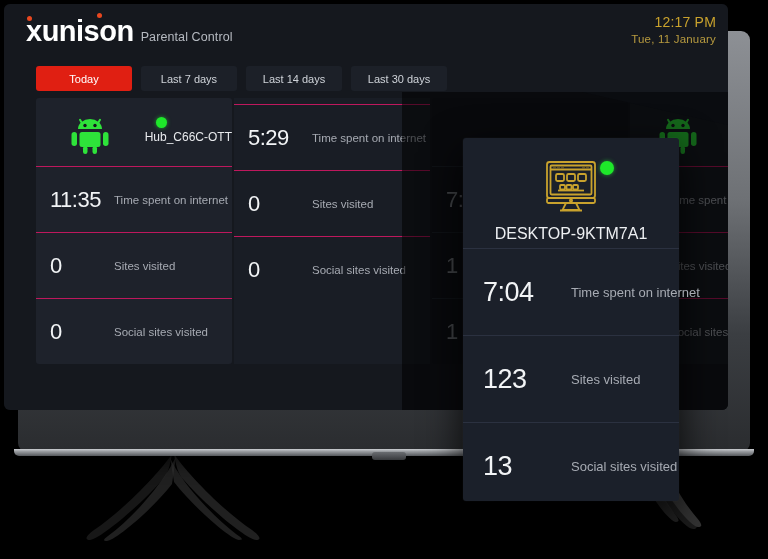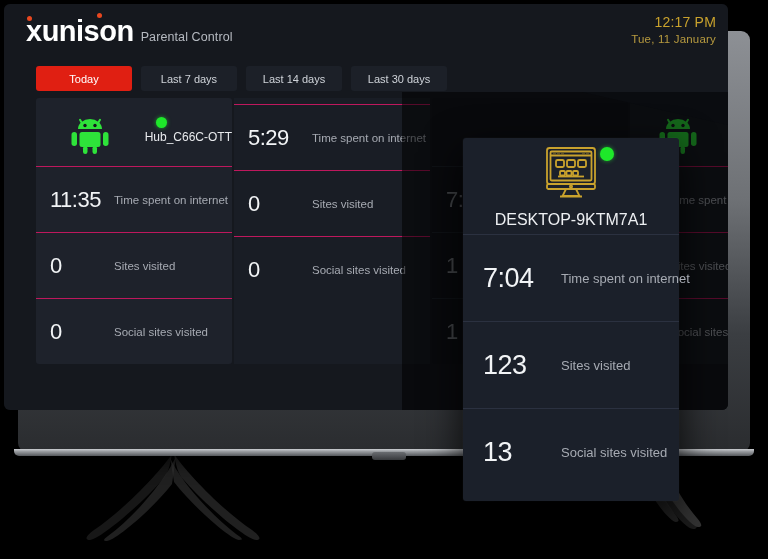--- a/index.html
+++ b/index.html
@@ -162,6 +162,7 @@
     border-radius: 3px;
     box-shadow: 0 14px 40px rgba(0,0,0,.85), 0 0 0 1px rgba(255,255,255,.02);
     z-index: 40;
+    padding-top: 14px;
   }
   .popup .pop-head {
     height: 96px;

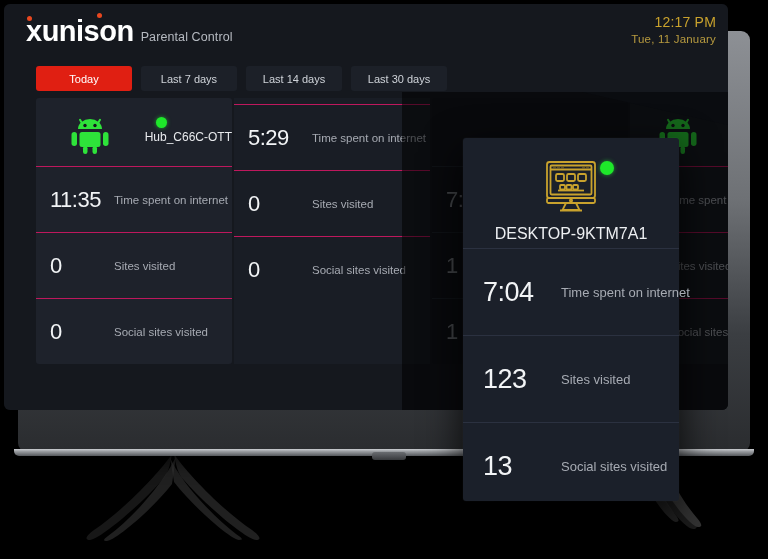--- a/index.html
+++ b/index.html
@@ -173,7 +173,7 @@
   .popup .status-dot { width: 14px; height: 14px; top: 4px; }
   .popup .dev-name { font-size: 16px; margin-top: 8px; color: #edeff2; }
   .popup .stat-row {
-    height: 87px; padding: 0 10px 0 20px; gap: 16px;
+    height: 87px; padding: 0 10px 0 20px; gap: 26px;
     border-top: 1px solid #2b3140;
   }
   .popup .stat-val { font-size: 27px; min-width: 62px; }

